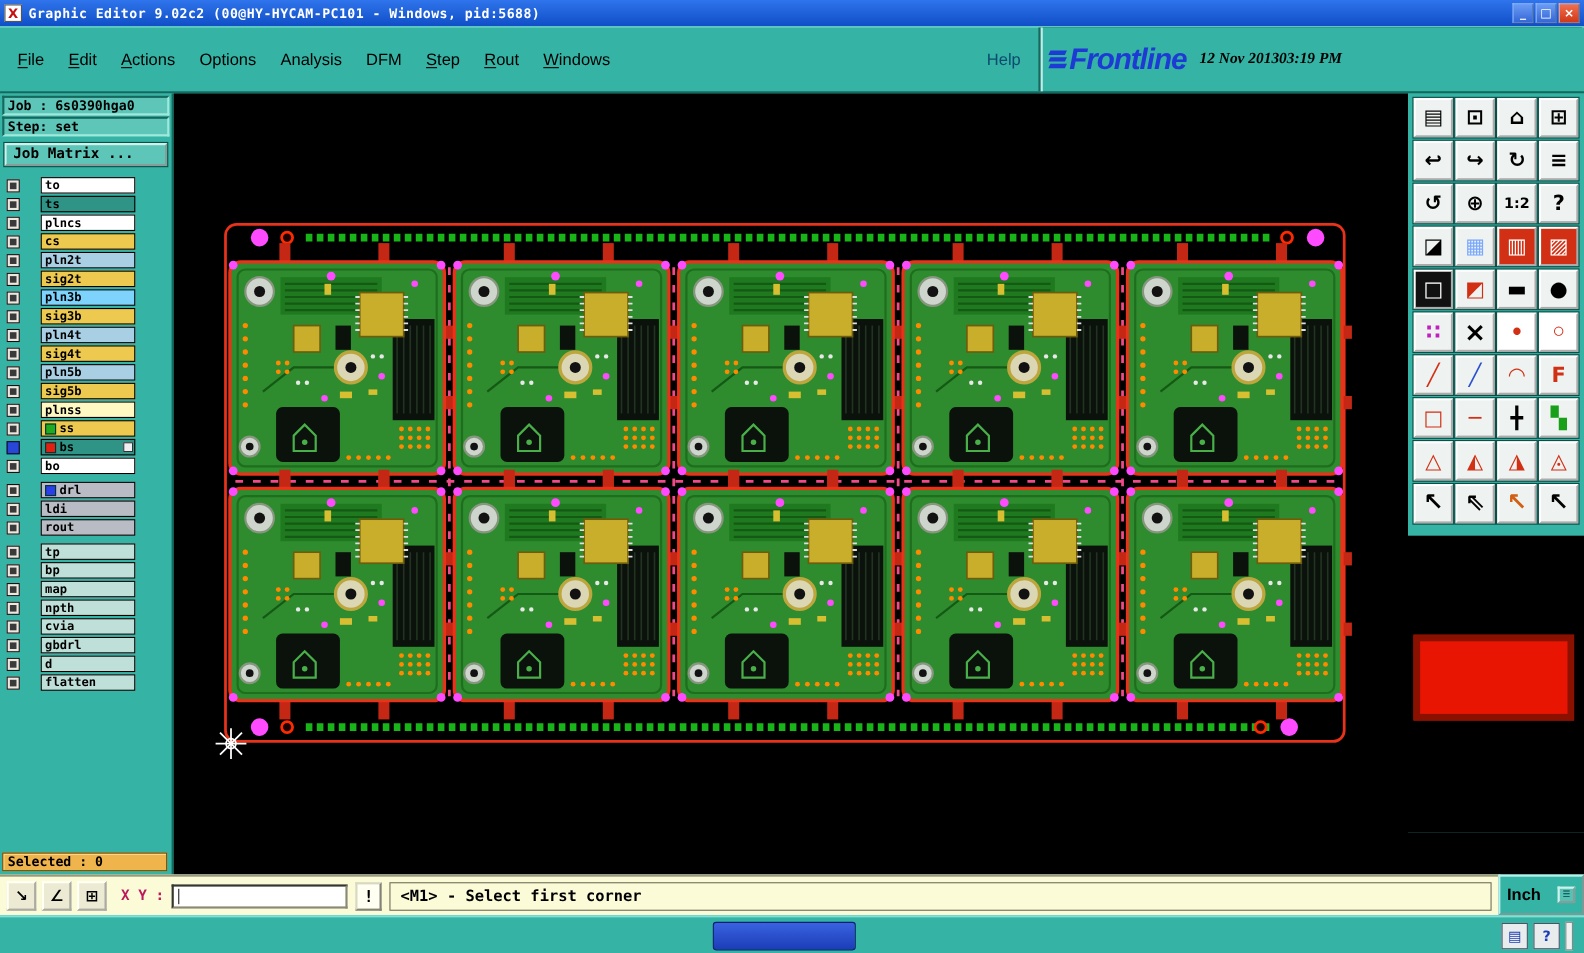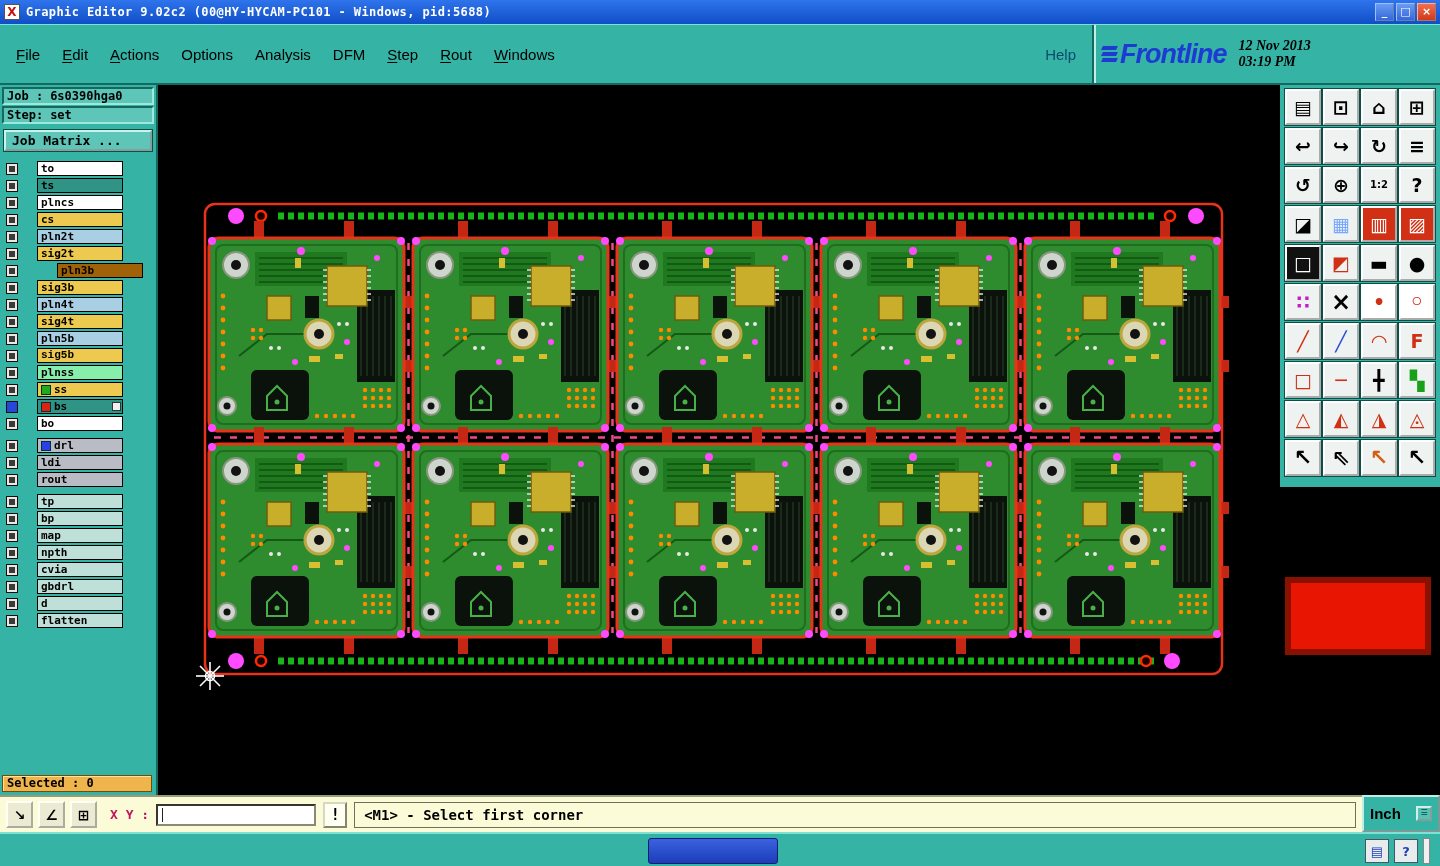--- a/index.html
+++ b/index.html
@@ -18,7 +18,7 @@
   .menu-item{font-size:15px;color:#000;cursor:default;white-space:nowrap}
   .menu-item u{text-underline-offset:2px}
   #menu-help{margin-left:auto;margin-right:18px;font-size:15px;color:#0c4a6e;cursor:default}
-  #logo-block{width:346px;border-left:2px solid #bfeee8;box-shadow:-2px 0 0 #15685e;display:flex;align-items:center;gap:10px;padding:0 6px}
+  #logo-block{width:494px;border-left:2px solid #bfeee8;box-shadow:-2px 0 0 #15685e;display:flex;align-items:center;gap:10px;padding:0 6px}
   #frontline-logo{display:flex;align-items:center;color:#1d3bd4;font:italic bold 27px "Liberation Sans",sans-serif;letter-spacing:-1px}
   .fl-bars{display:inline-flex;flex-direction:column;gap:2px;margin-right:3px}
   .fl-bars i{width:15px;height:4px;background:#1d3bd4;transform:skewX(-25deg)}

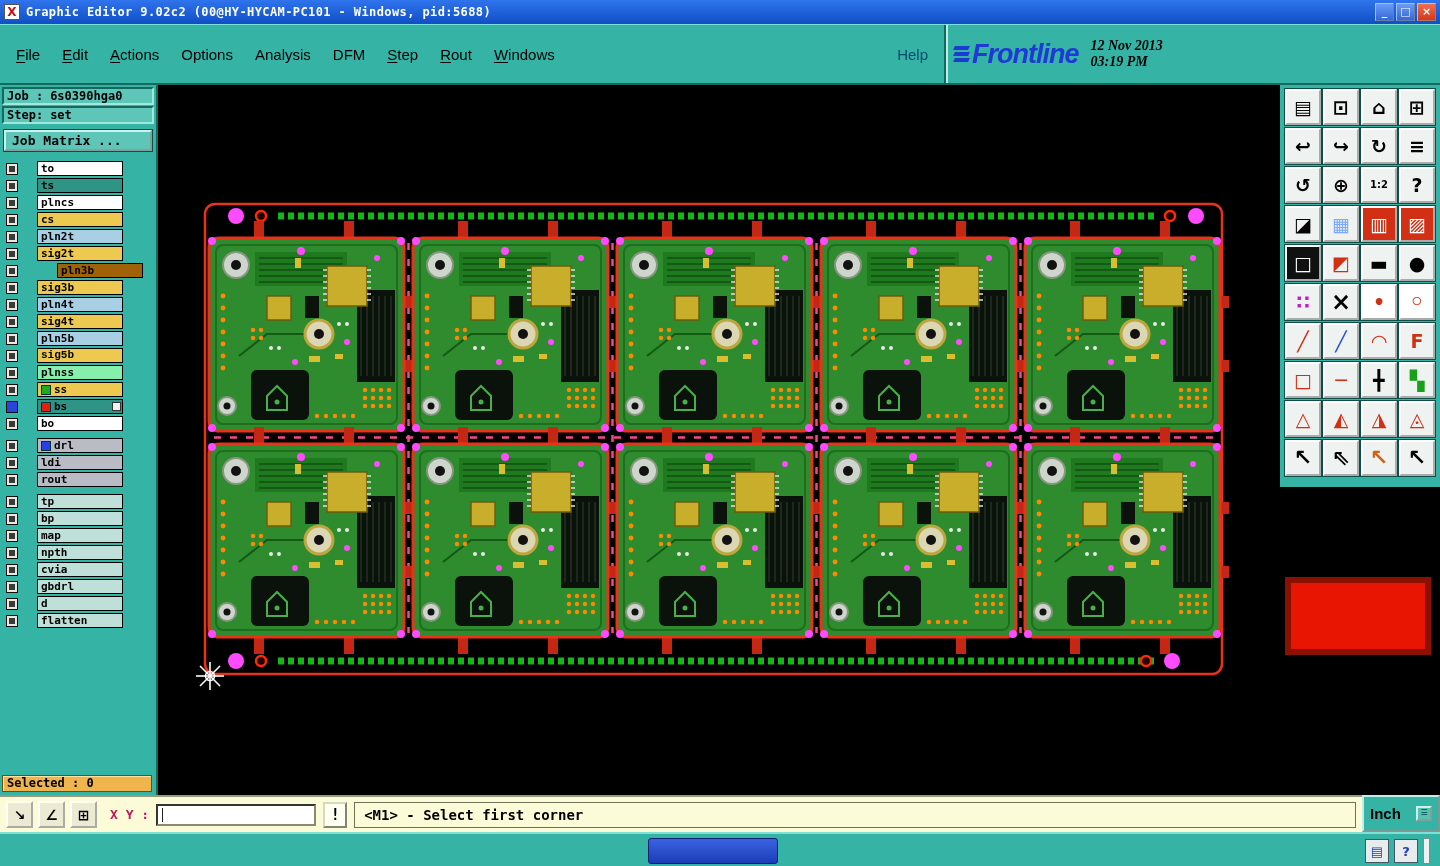--- a/index.html
+++ b/index.html
@@ -26,7 +26,7 @@
   #genesis-title{font:bold 22px "Liberation Serif",serif;color:#15156e;white-space:nowrap}
   #genesis-title sup{font-size:9px}
   #genesis-sub{font:italic bold 13px "Liberation Serif",serif;color:#000;margin-top:2px}
-  #datetime-col{display:flex;flex-direction:column;align-items:flex-start;margin-left:2px}
+  #datetime-col{display:flex;flex-direction:row;align-items:flex-start;margin-left:2px}
   #datetime-col div{font:italic bold 14px "Liberation Serif",serif;color:#000;white-space:nowrap}
 
   

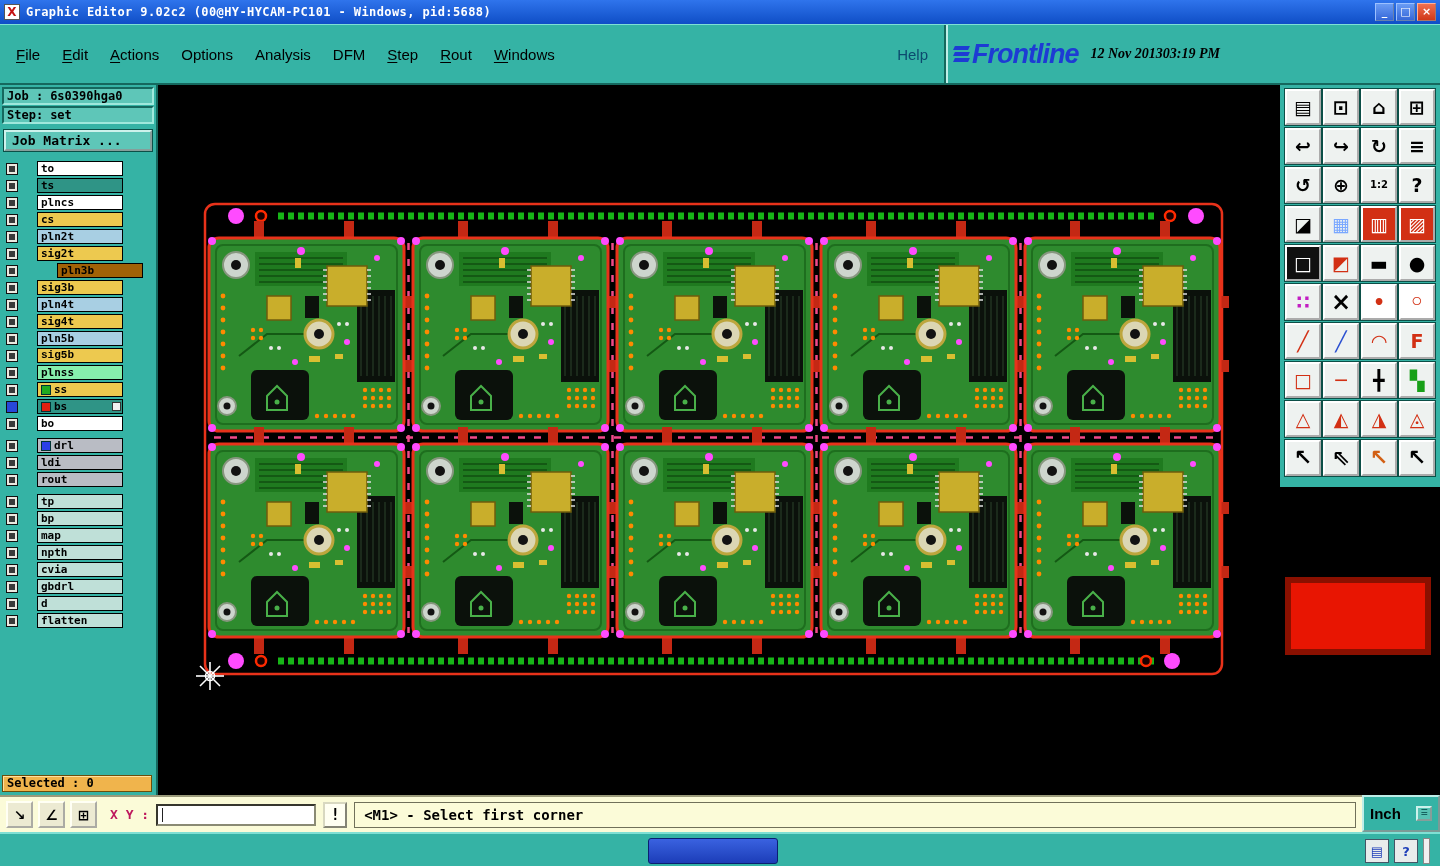--- a/index.html
+++ b/index.html
@@ -454,7 +454,7 @@
       <span class="tool-glyph">⊕</span>
     </div>
     <div class="tool-btn">
-      <span class="tool-glyph" style="font-size: 10px;">1:2</span>
+      <span class="tool-glyph" style="font-size: 13px;">1:2</span>
     </div>
     <div class="tool-btn">
       <span class="tool-glyph">?</span>

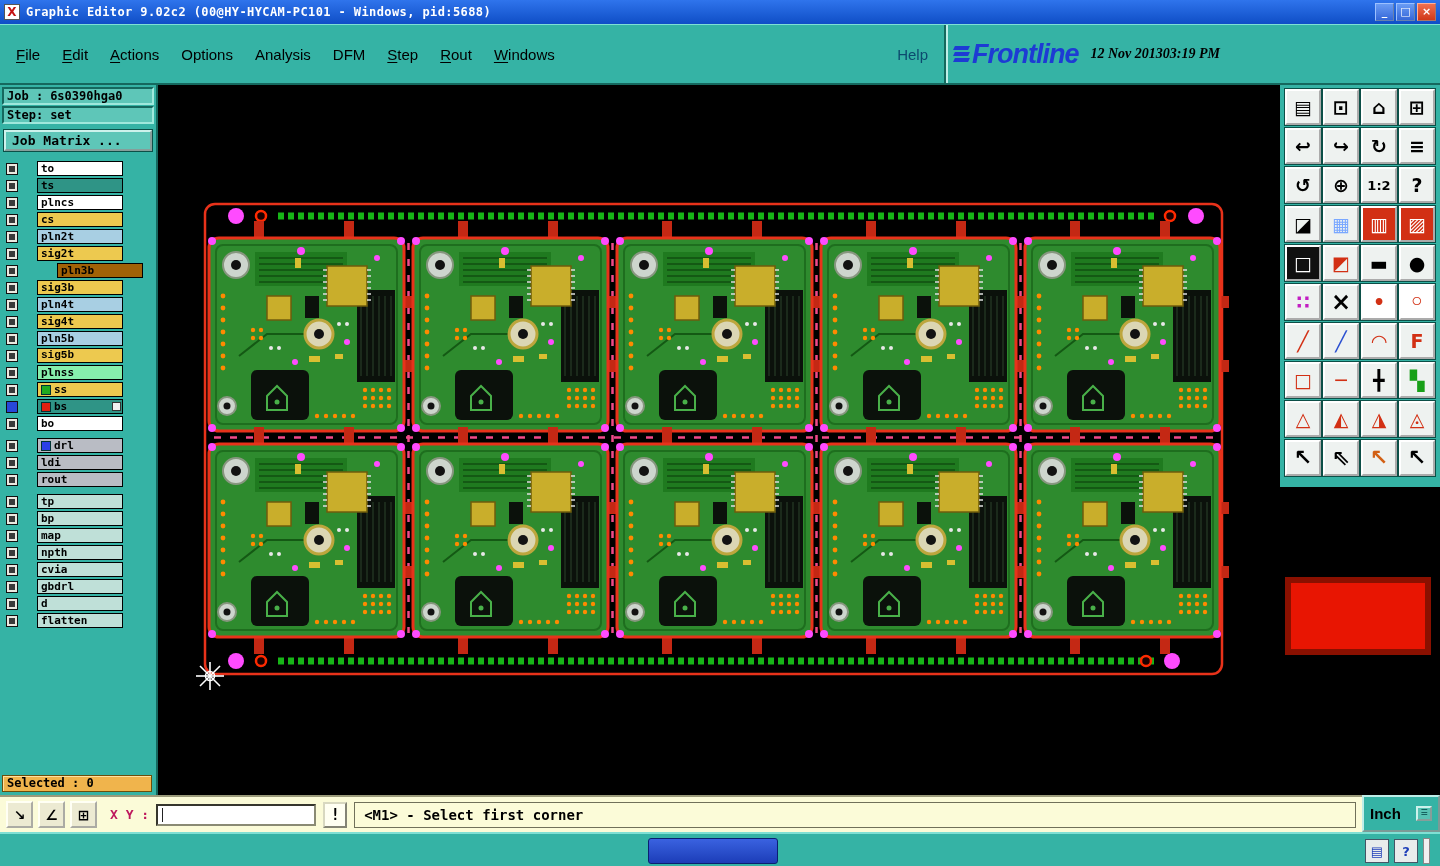--- a/index.html
+++ b/index.html
@@ -170,7 +170,7 @@
         <span class="layer-check">
           <span class="layer-check-inner"></span>
         </span>
-        <span class="layer-name" style="background: #a16207; margin-left: 20px;">pln3b</span>
+        <span class="layer-name" style="background: #7dd3fc;">pln3b</span>
       </div>
       <div class="layer-row">
         <span class="layer-check">

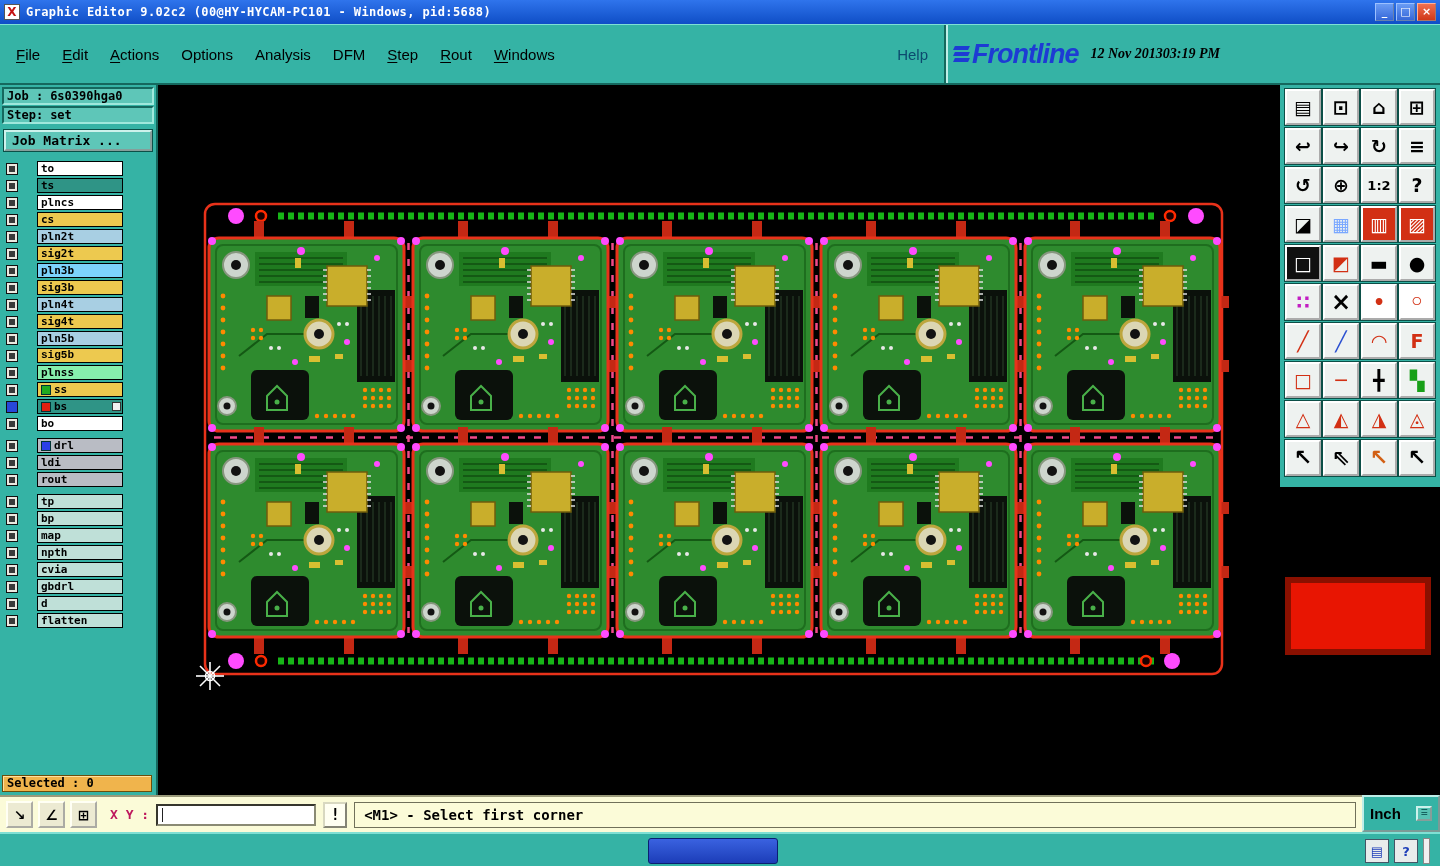--- a/index.html
+++ b/index.html
@@ -200,7 +200,7 @@
         <span class="layer-check">
           <span class="layer-check-inner"></span>
         </span>
-        <span class="layer-name" style="background: rgb(237, 201, 79); font-family: Liberation Mono, monospace;">sig5b</span>
+        <span class="layer-name" style="background: rgb(237, 201, 79);">sig5b</span>
       </div>
       <div class="layer-row">
         <span class="layer-check">

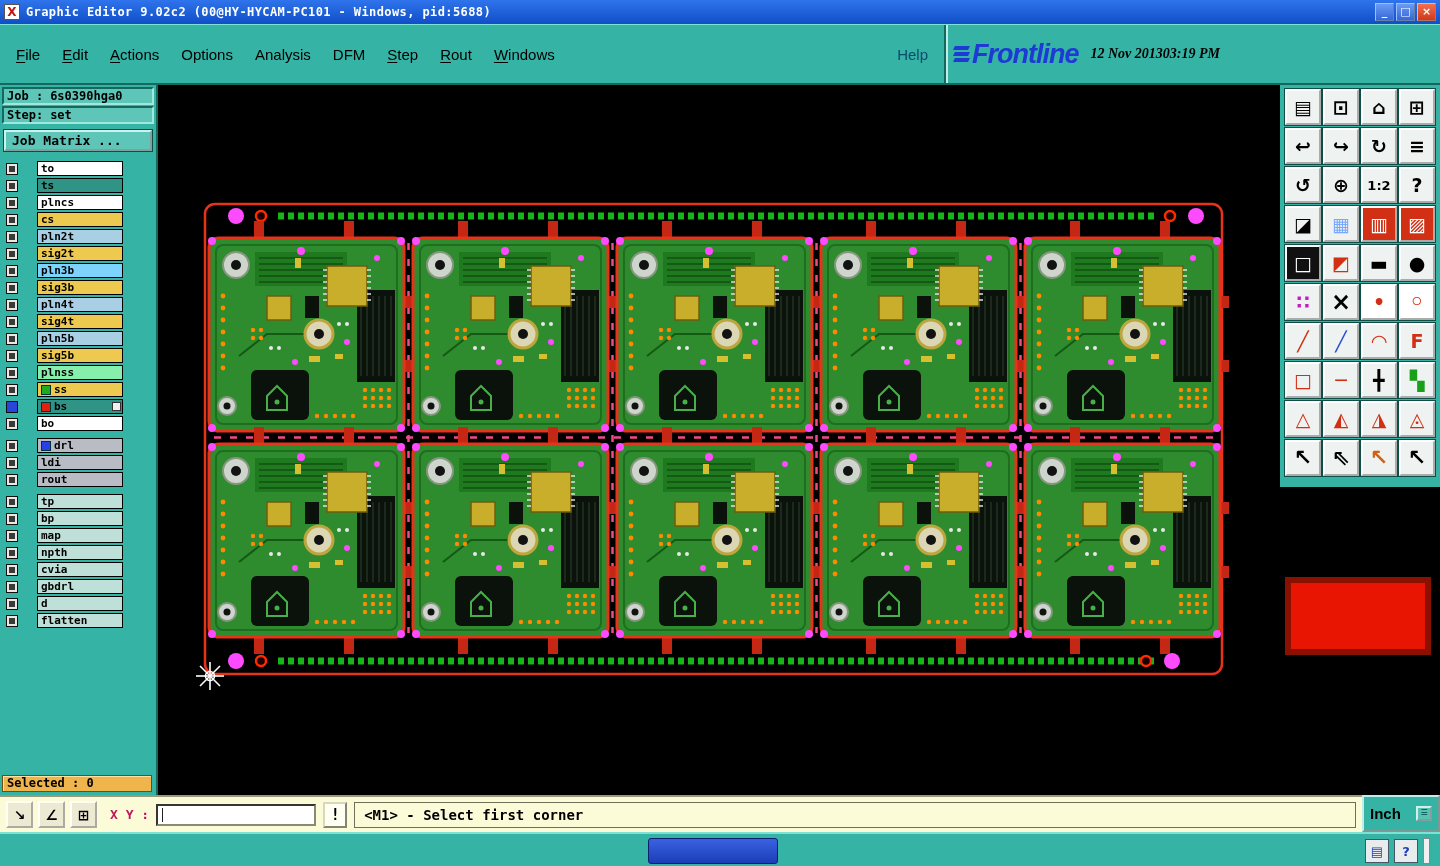--- a/index.html
+++ b/index.html
@@ -206,7 +206,7 @@
         <span class="layer-check">
           <span class="layer-check-inner"></span>
         </span>
-        <span class="layer-name" style="background: #86efac;">plnss</span>
+        <span class="layer-name" style="background: #fef9c3;">plnss</span>
       </div>
       <div class="layer-row">
         <span class="layer-check">

